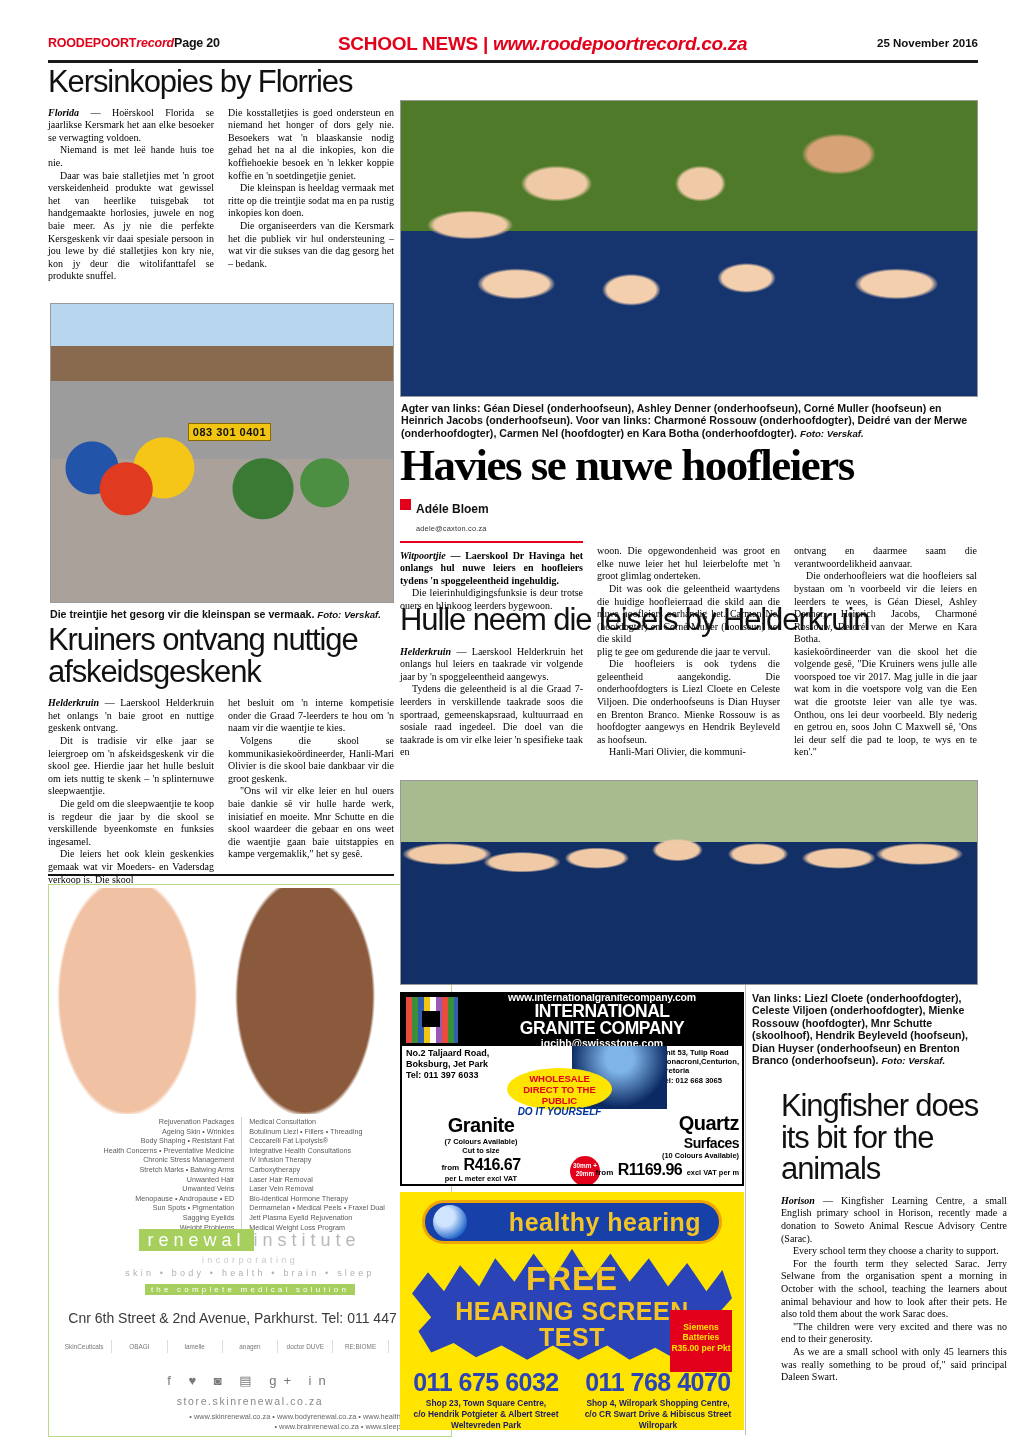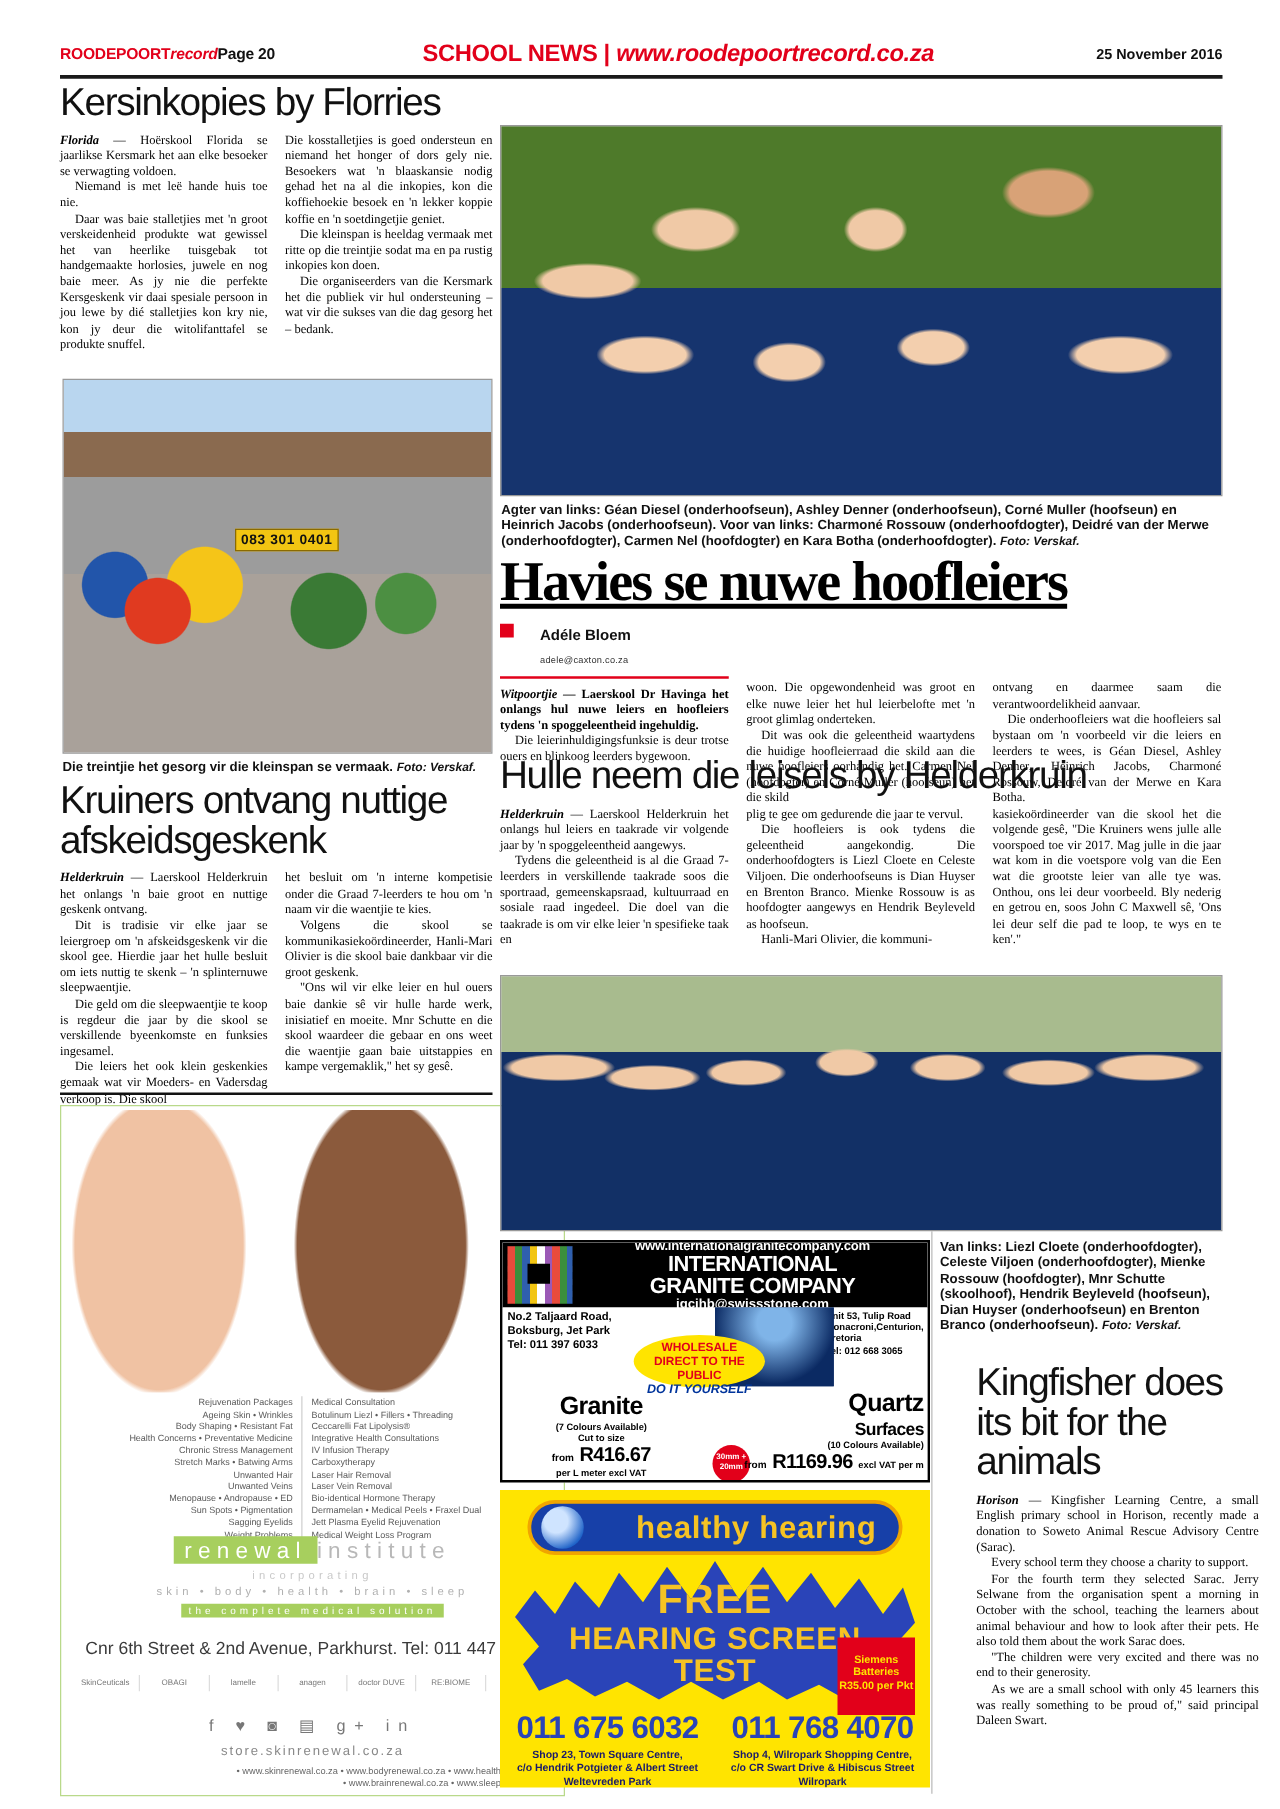--- a/index.html
+++ b/index.html
@@ -34,7 +34,7 @@
   }
   .serif-head {
     font-family: "Liberation Serif", serif; font-weight: bold;
-    letter-spacing: -1.5px; line-height: 0.96; color: #000; text-decoration: underline;
+    letter-spacing: -1.5px; line-height: 0.96; color: #000;
   }
   .body-col { font-size: 10px; line-height: 12.6px; text-align: justify; hyphens: auto; }
   .body-col p { text-indent: 12px; }

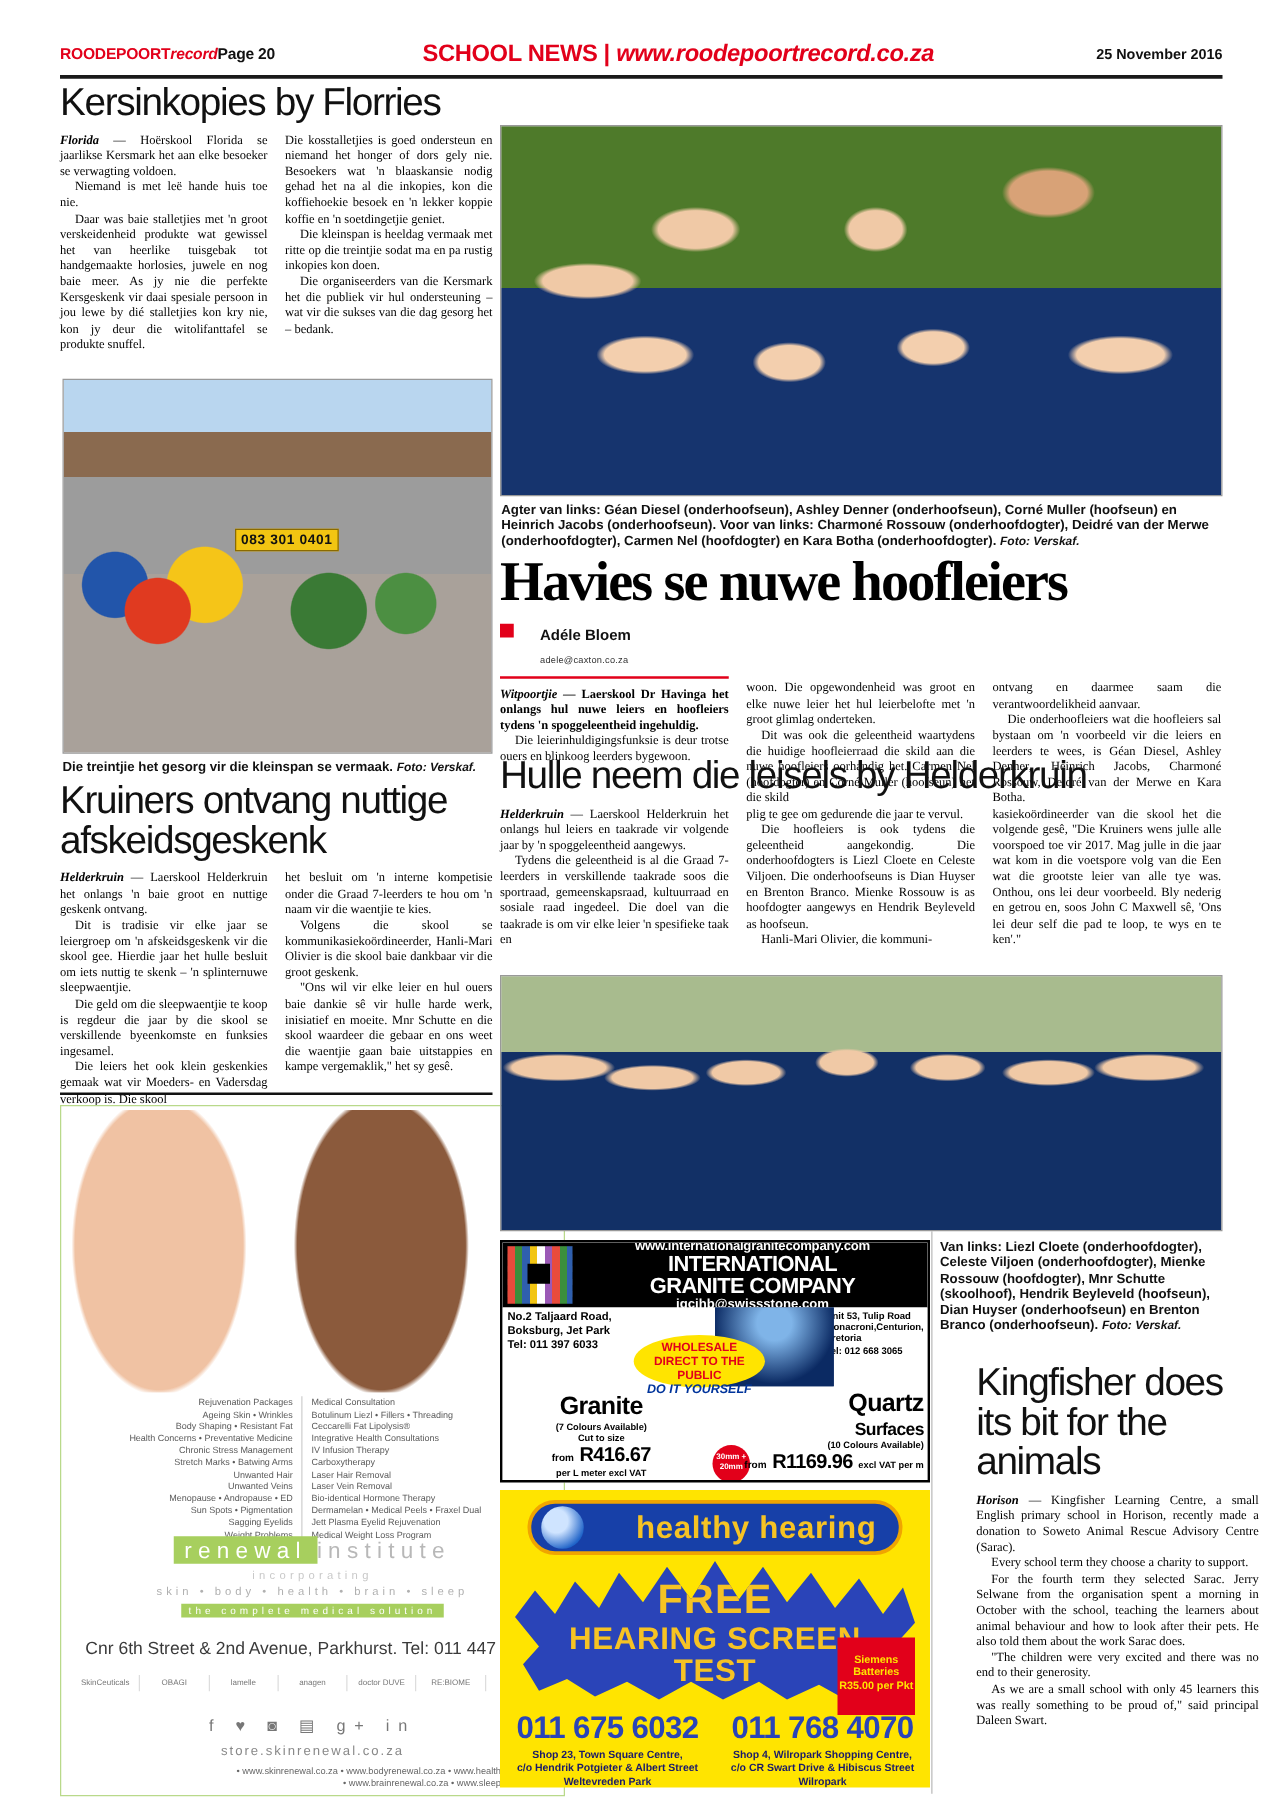--- a/index.html
+++ b/index.html
@@ -297,7 +297,7 @@
     <h1 class="serif-head" style="font-size:45px;">Havies se nuwe hoofleiers</h1>
     <div style="display:flex;gap:14px;margin-top:12px;">
       <div style="width:183px;">
-        <div style="display:flex;align-items:flex-start;gap:21px;">
+        <div style="display:flex;align-items:flex-start;gap:5px;">
           <span class="byline-sq"></span>
           <span>
             <span class="byline-name">Adéle Bloem</span><br>

